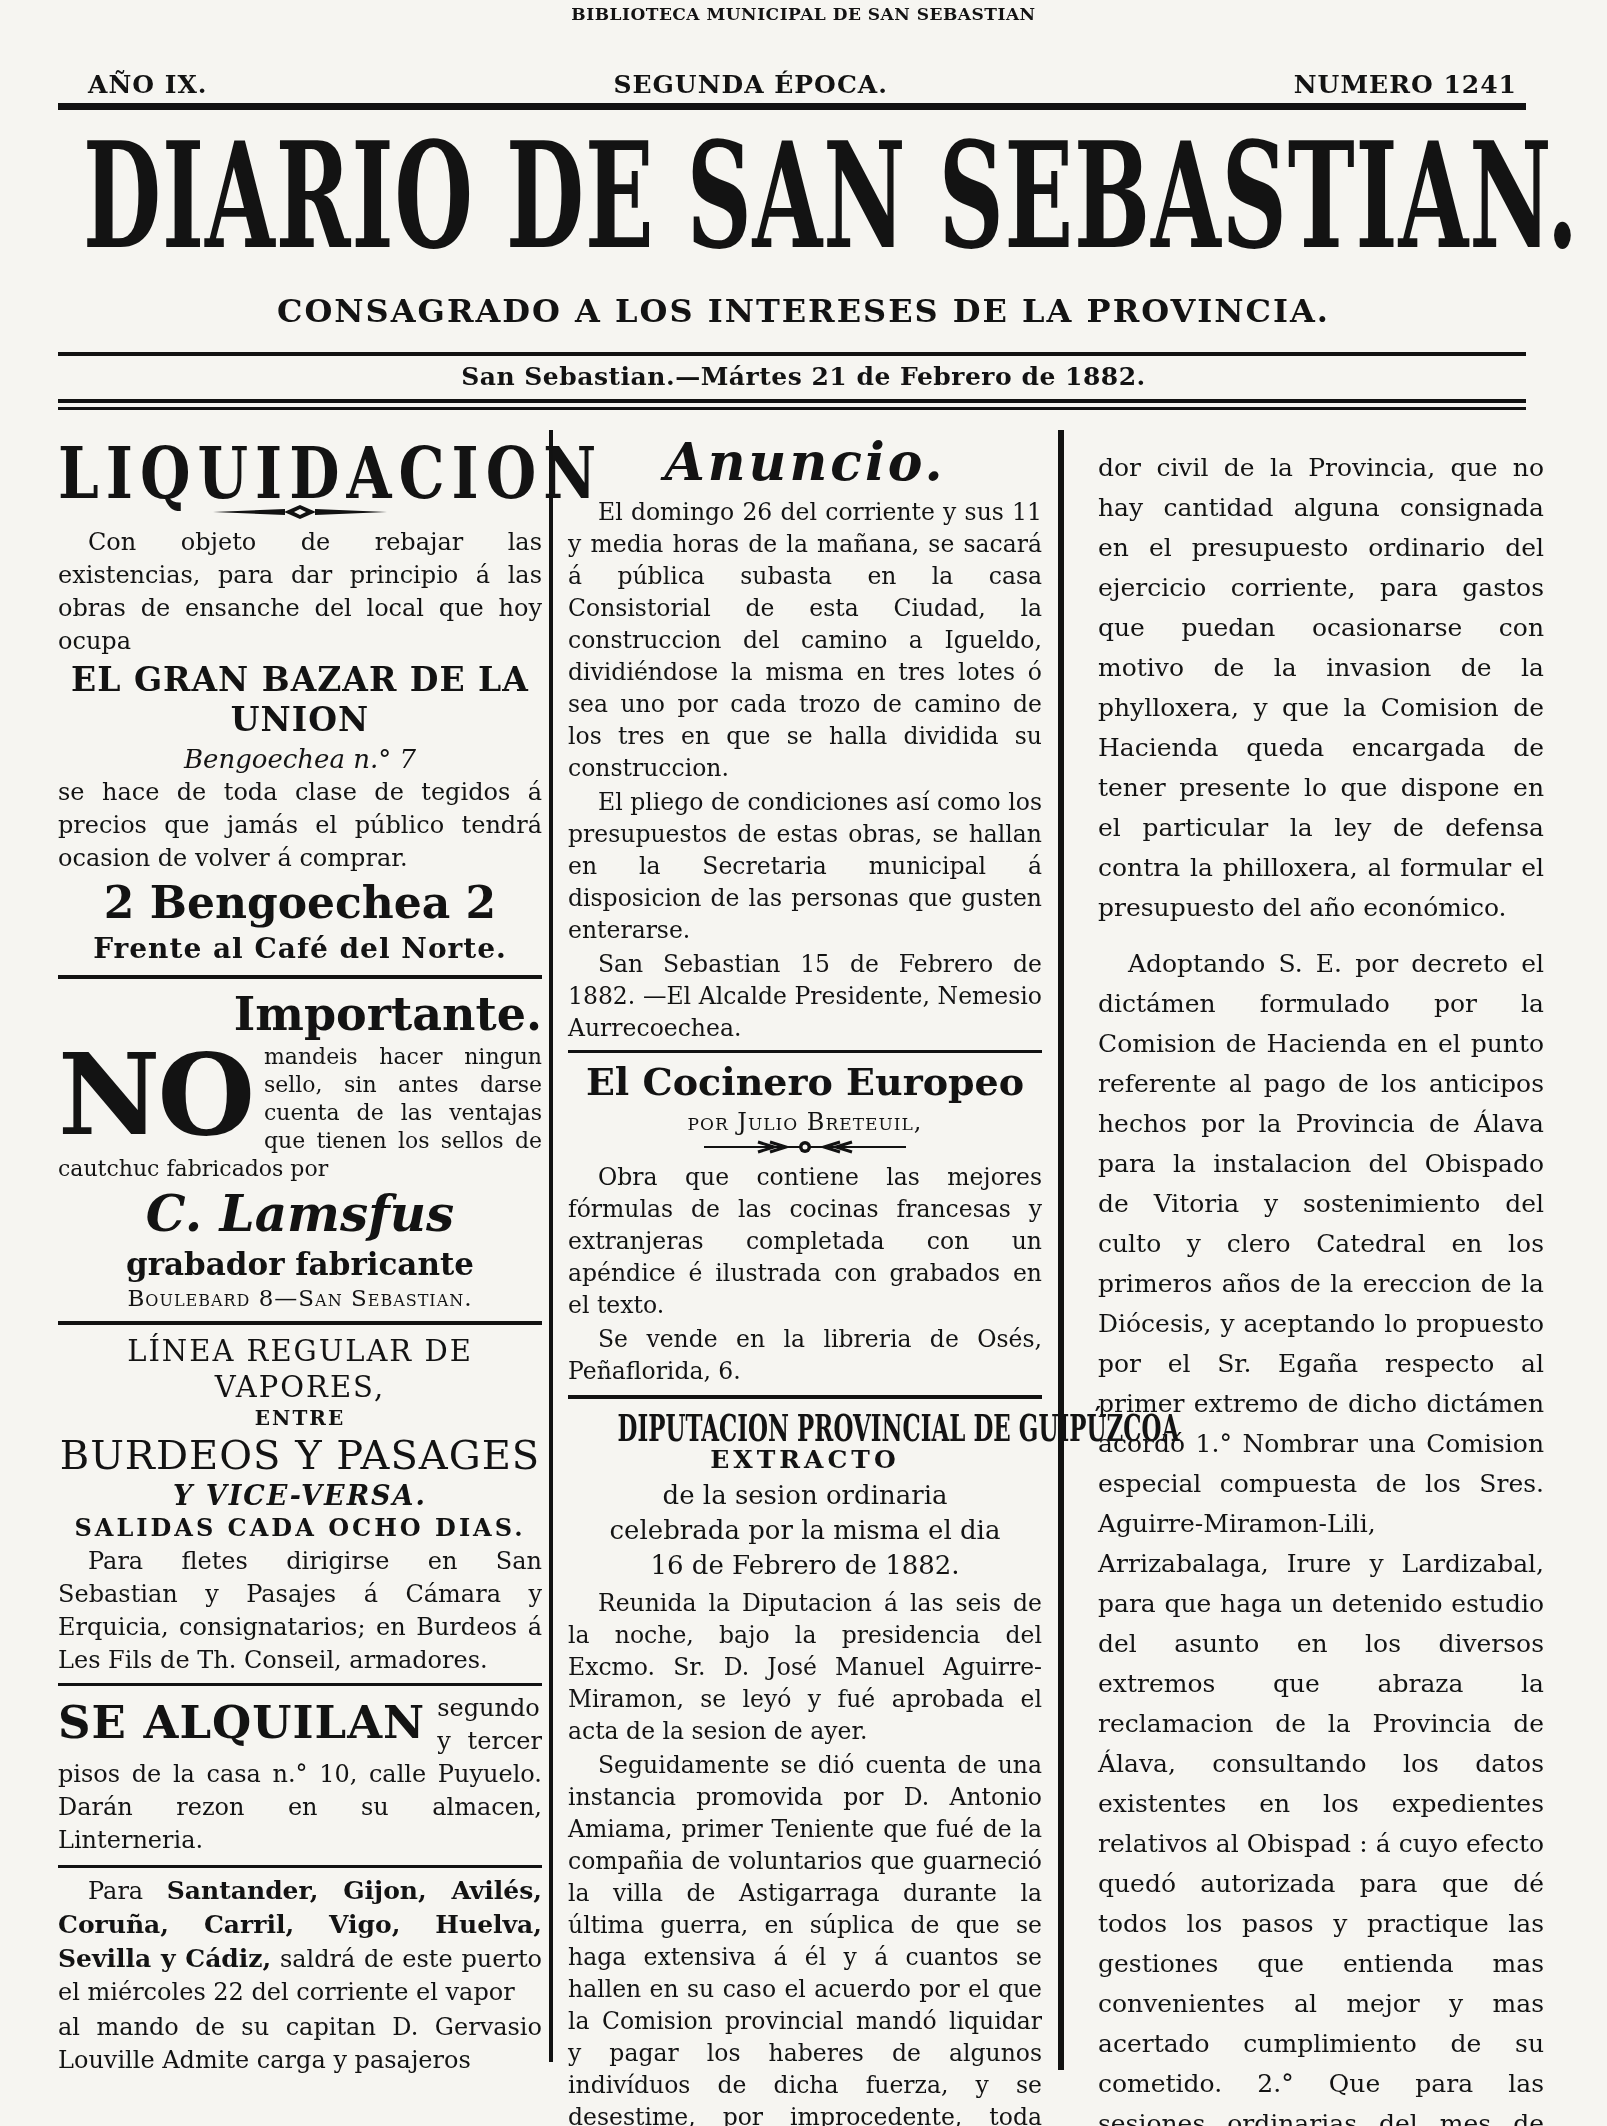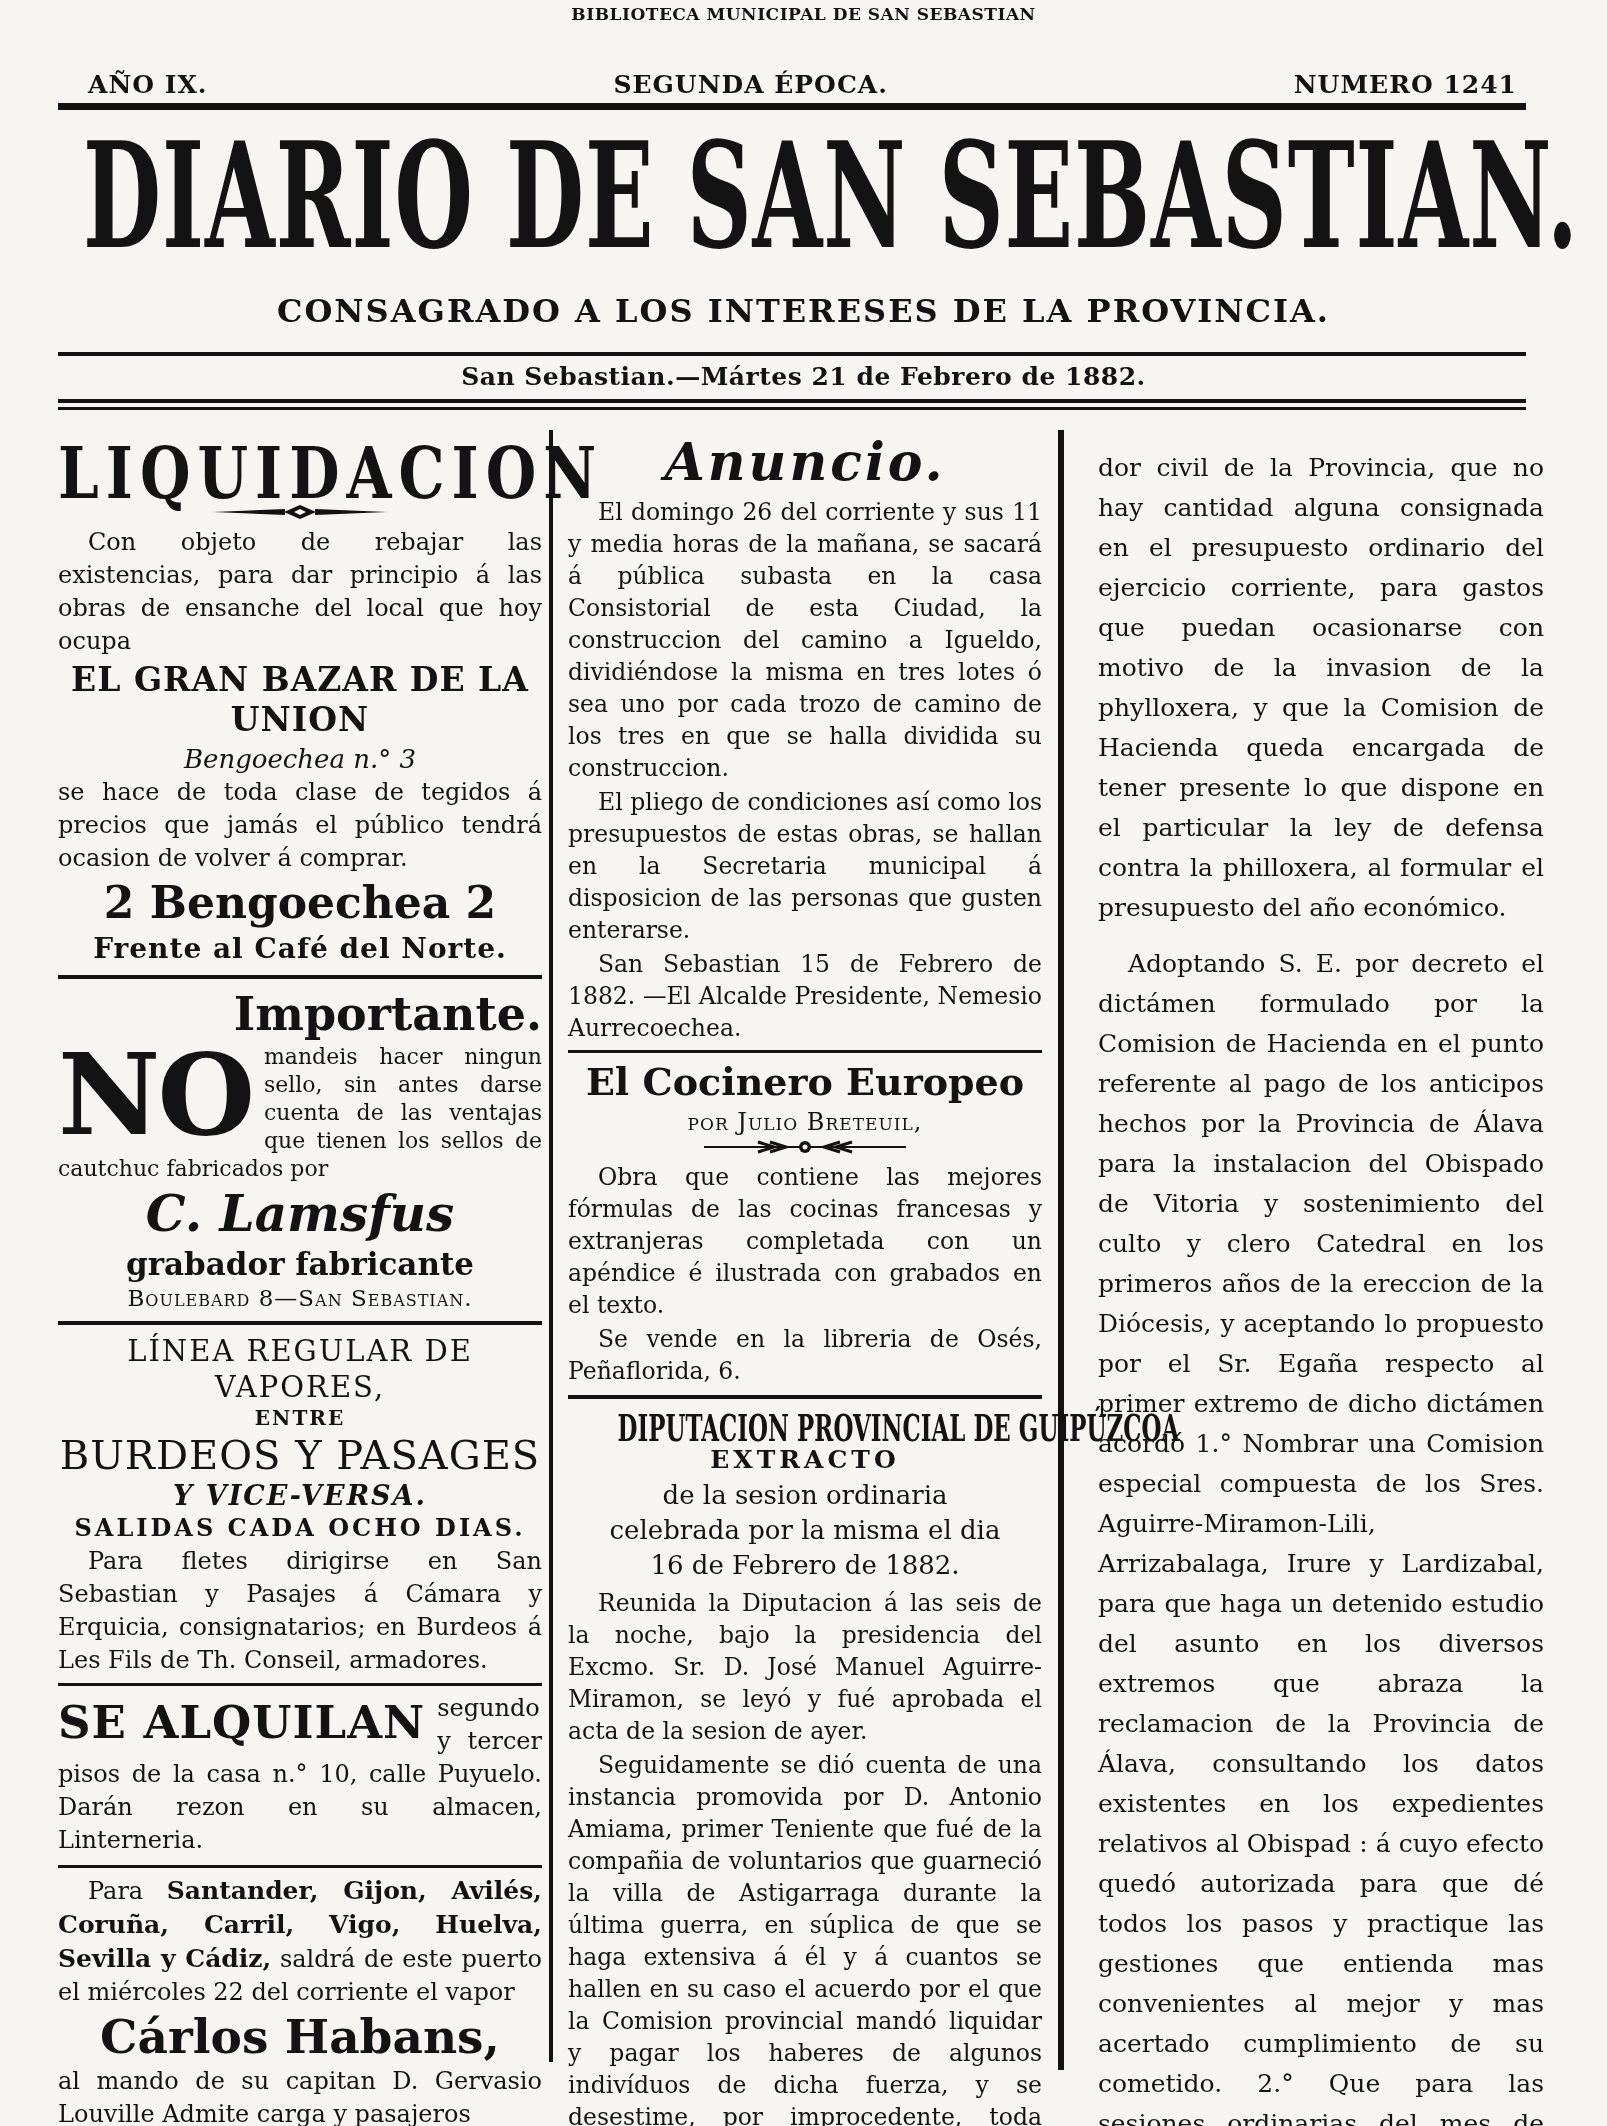--- a/index.html
+++ b/index.html
@@ -119,7 +119,7 @@
       </div>
       <p class="p">Con objeto de rebajar las existencias, para dar principio á las obras de ensanche del local que hoy ocupa</p>
       <p class="bazar">EL GRAN BAZAR DE LA UNION</p>
-      <p class="bengo-it">Bengoechea n.° 3</p>
+      <p class="bengo-it">Bengoechea n.° 7</p>
       <p class="p noind">se hace de toda clase de tegidos á precios que jamás el público tendrá ocasion de volver á comprar.</p>
       <p class="bengo-big">2 Bengoechea 2</p>
       <p class="frente">Frente al Café del Norte.</p>

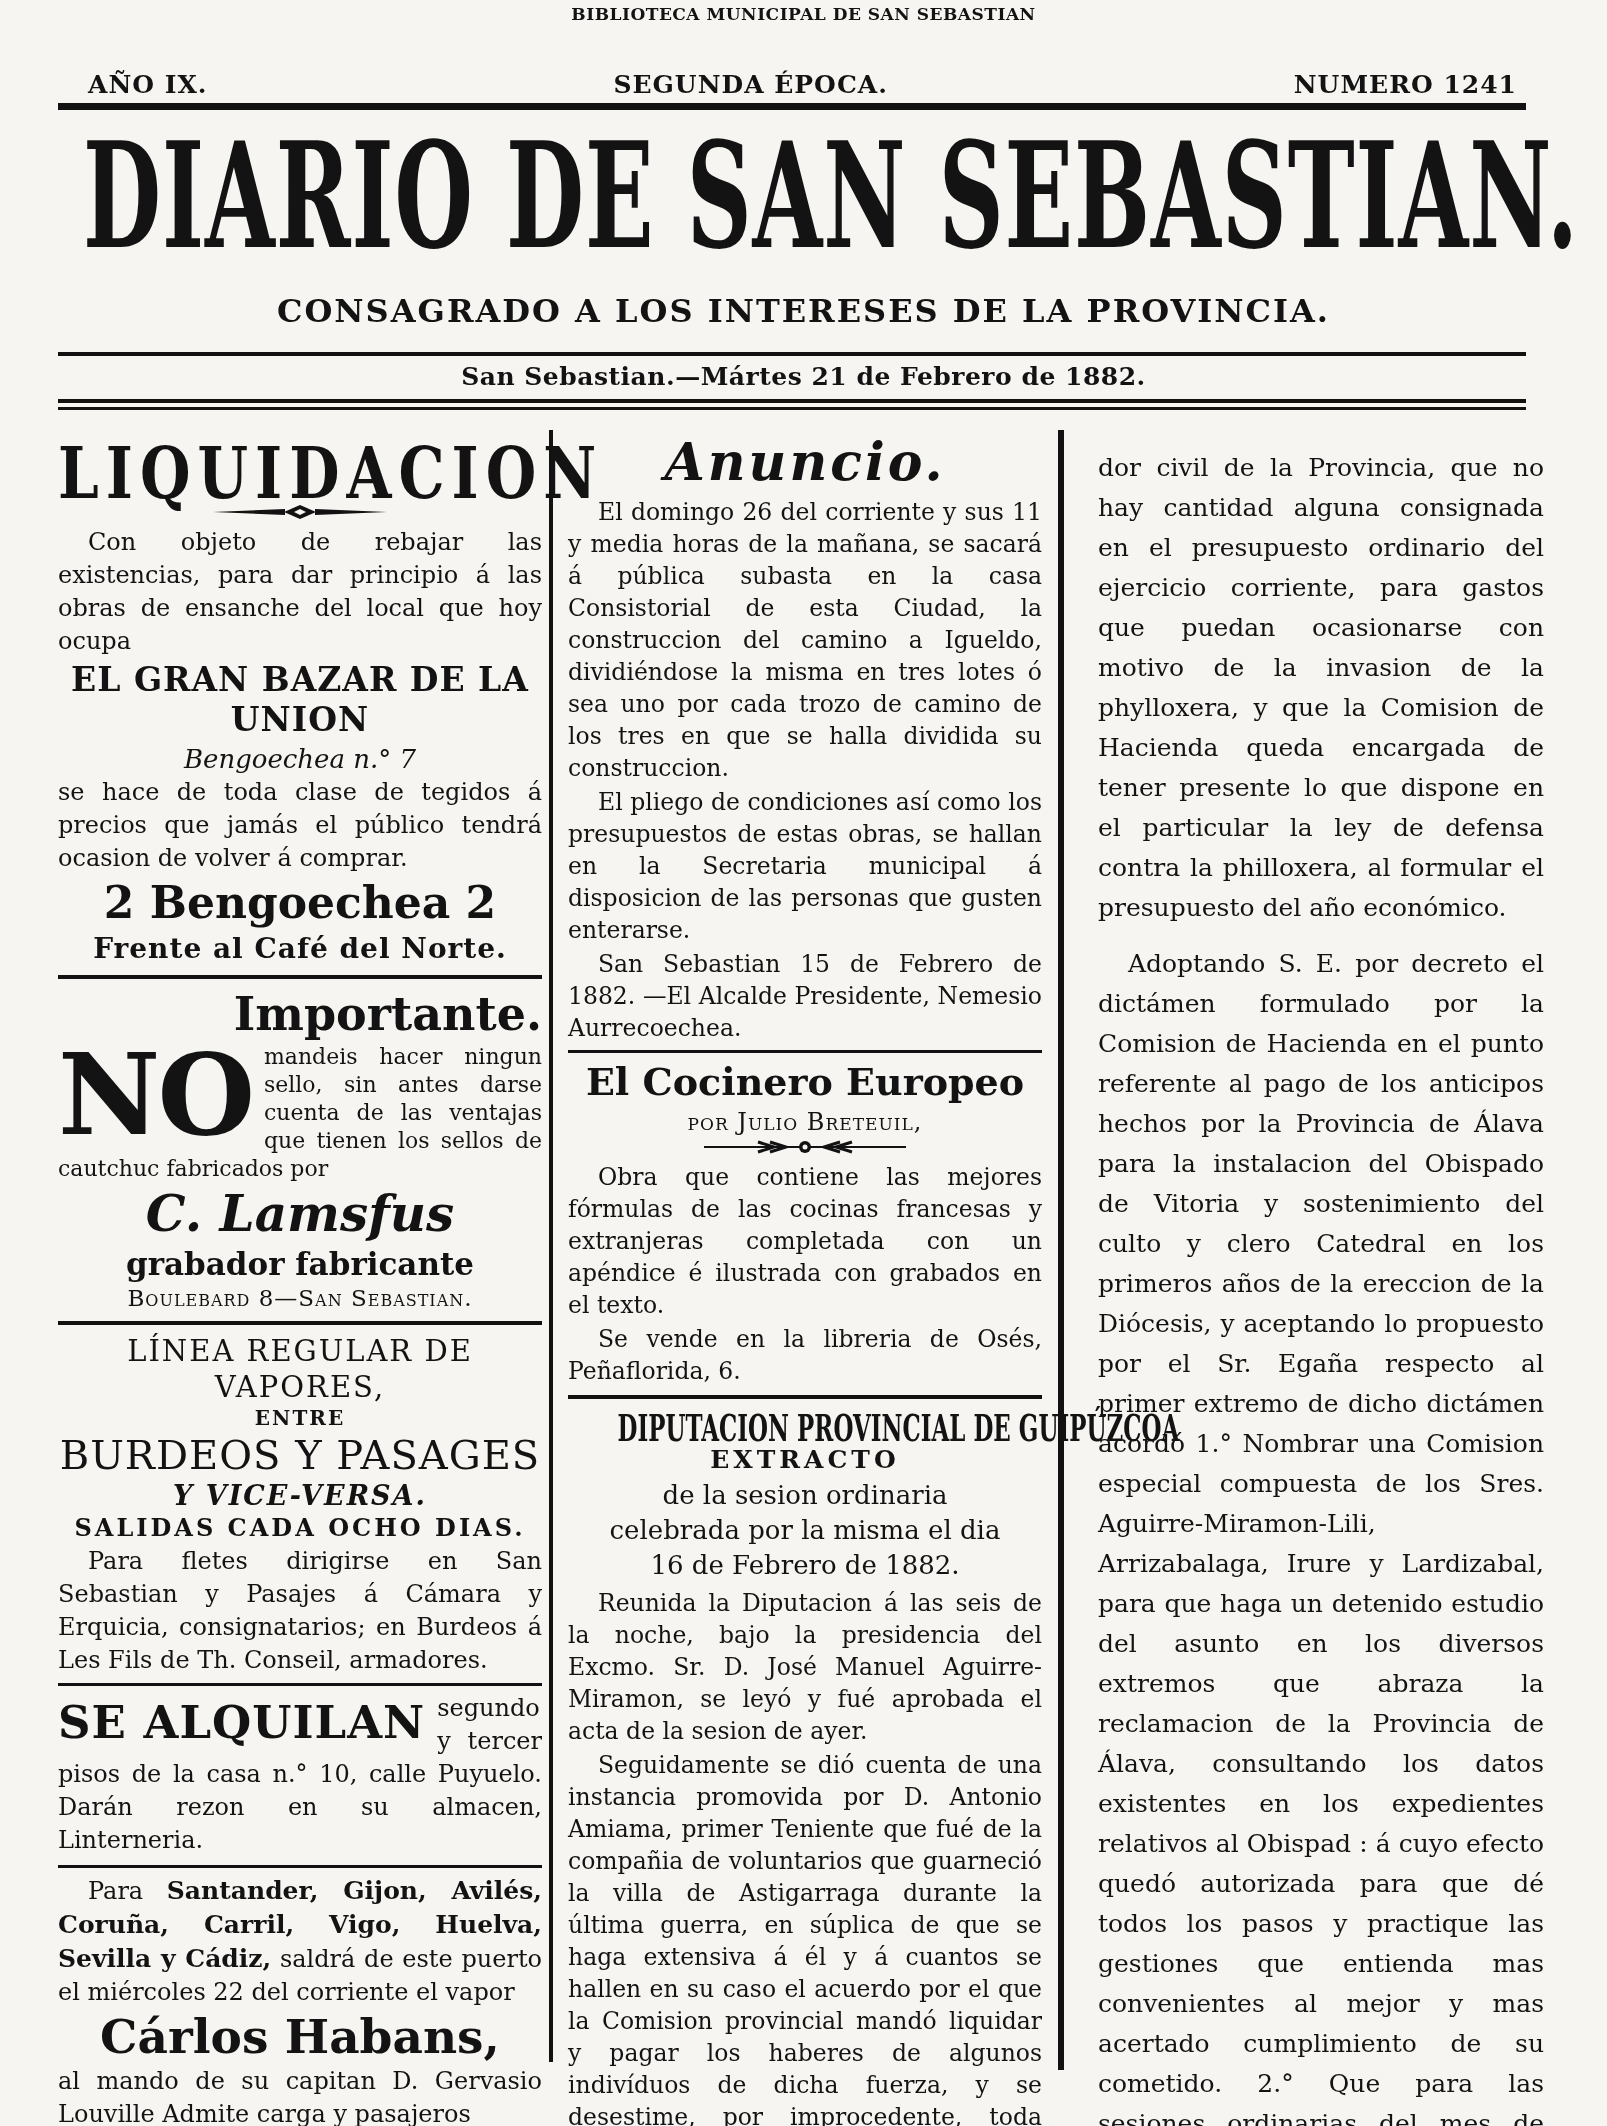--- a/index.html
+++ b/index.html
@@ -162,7 +162,6 @@
 
     <section>
       <p class="p"><span>Para </span><span class="cities">Santander, Gijon, Avilés, Coruña, Carril, Vigo, Huelva, Sevilla y Cádiz,</span><span> saldrá de este puerto el miércoles 22 del corriente el vapor</span></p>
-      <p class="habans">Cárlos Habans,</p>
       <p class="p noind">al mando de su capitan D. Gervasio Louville Admite carga y pasajeros</p>
 
     </section>

